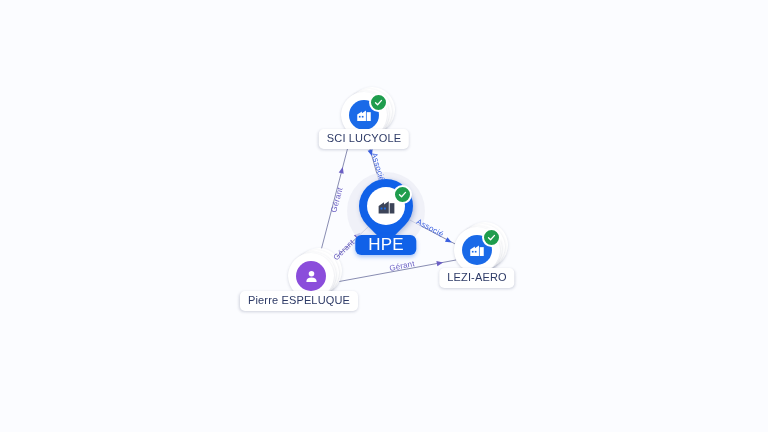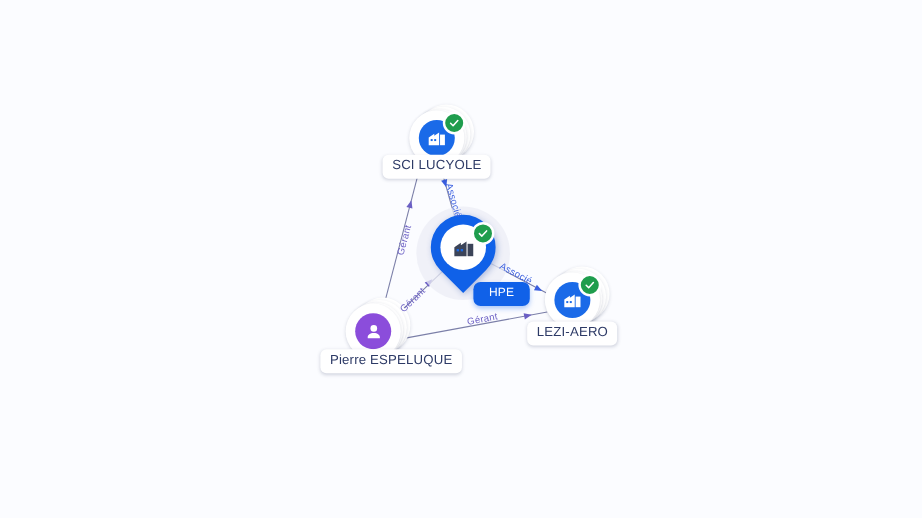--- a/index.html
+++ b/index.html
@@ -148,11 +148,10 @@
   .node-label.primary {
     background: #1061e8;
     color: #ffffff;
-    font-size: 10px;
+    font-size: 17px;
     padding: 3px 13px 4px 13px;
     border-radius: 6px;
     box-shadow: 0 2px 4px rgba(16,97,232,0.35);
-    margin-left: 32px;
   }
 
   

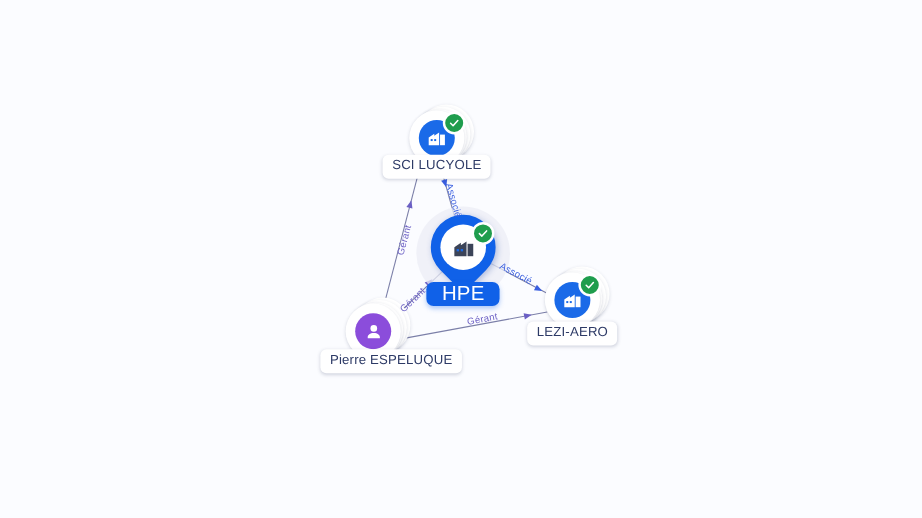--- a/index.html
+++ b/index.html
@@ -267,7 +267,7 @@
           </div>
         </div>
       </div>
-      <div class="node-label" style="left: 326px; top: 291px;">Pierre ESPELUQUE</div>
+      <div class="node-label" style="left: 299px; top: 291px;">Pierre ESPELUQUE</div>
     </div>
   <div id="edge-label-layer">
       <div class="edge-label assoc" style="left: 378px; top: 167px; transform: translate(-50%, -50%) rotate(74deg);">Associé</div>

